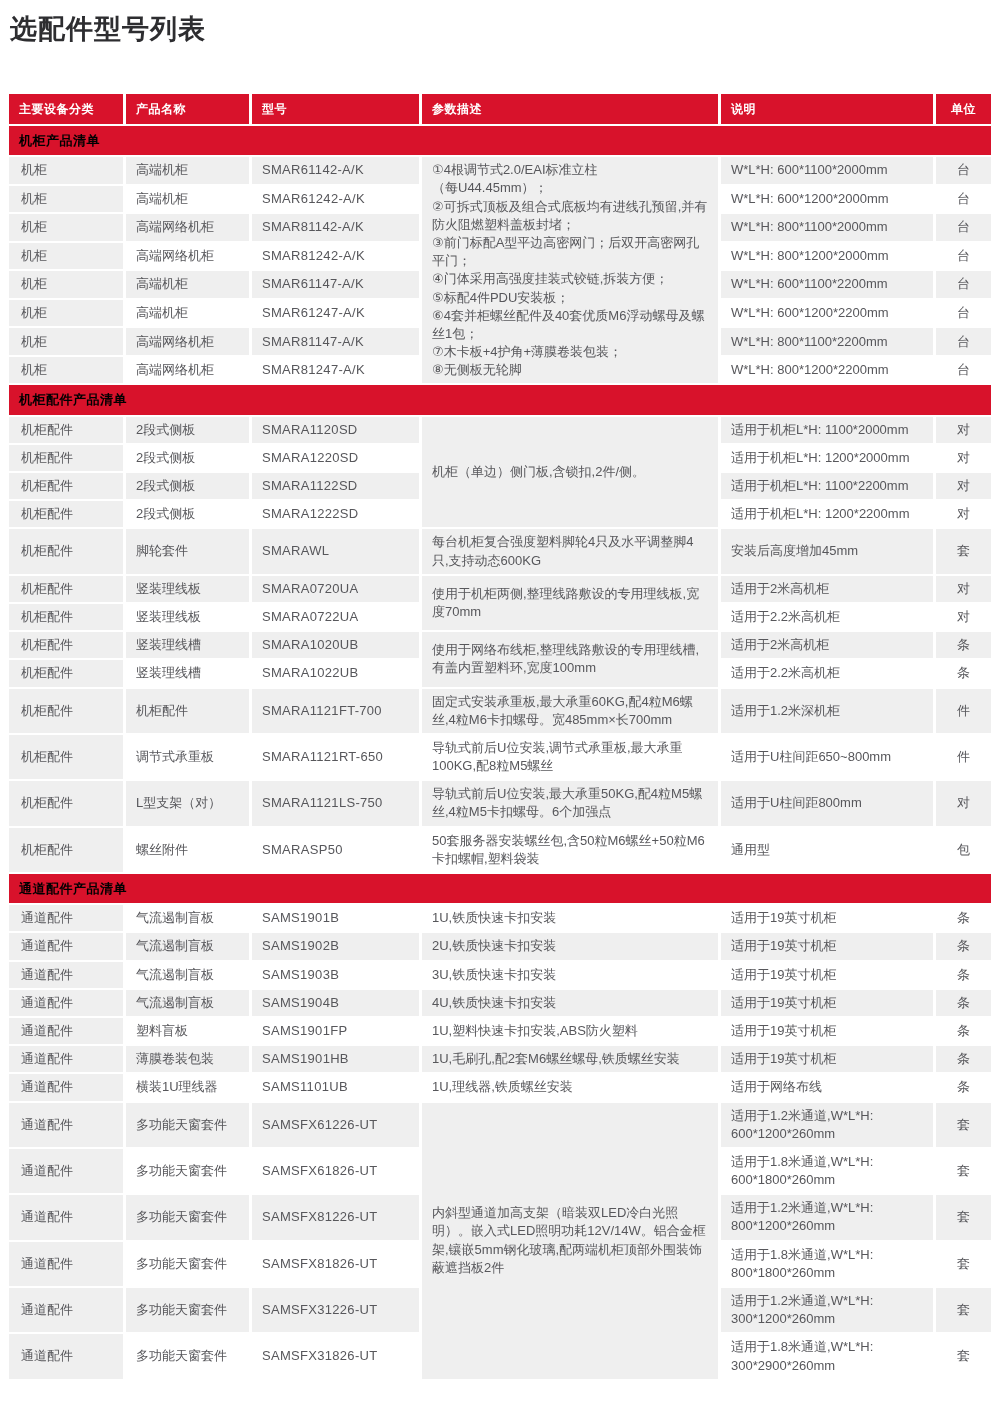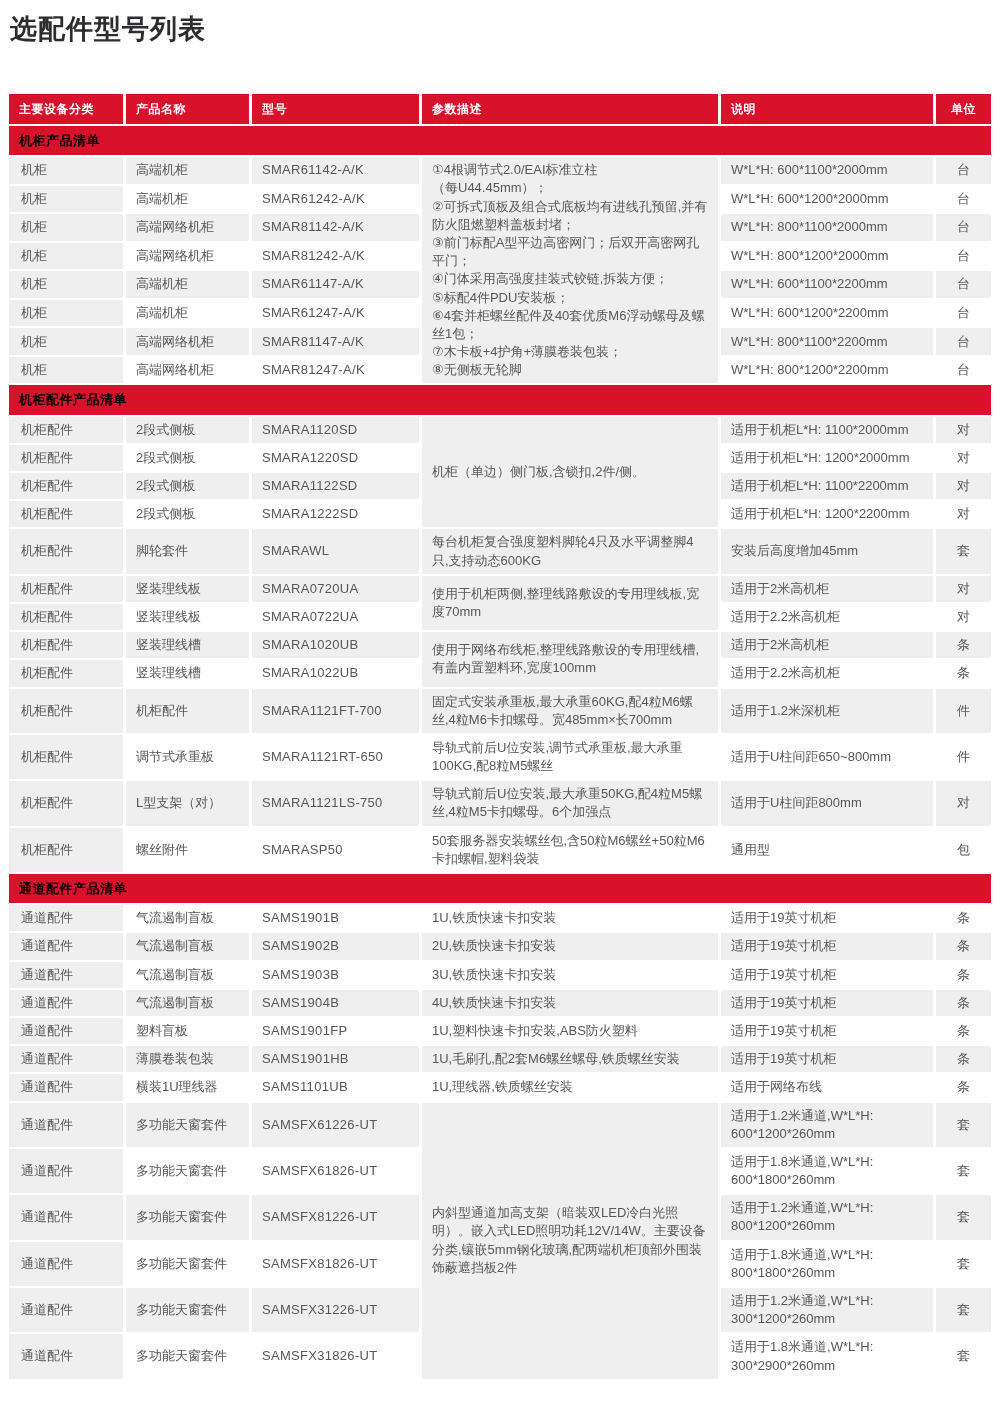--- a/index.html
+++ b/index.html
@@ -331,7 +331,7 @@
           <td class="cat">通道配件</td>
           <td class="gray">多功能天窗套件</td>
           <td class="gray model">SAMSFX61226-UT</td>
-          <td class="gray params" rowspan="6">内斜型通道加高支架（暗装双LED冷白光照明）。嵌入式LED照明功耗12V/14W。主要设备分类,镶嵌5mm钢化玻璃,配两端机柜顶部外围装饰蔽遮挡板2件</td>
+          <td class="gray params" rowspan="6">内斜型通道加高支架（暗装双LED冷白光照明）。嵌入式LED照明功耗12V/14W。铝合金框架,镶嵌5mm钢化玻璃,配两端机柜顶部外围装饰蔽遮挡板2件</td>
           <td class="gray">适用于1.2米通道,W*L*H: 600*1200*260mm</td>
           <td class="gray unit-cell">套</td>
         </tr>

